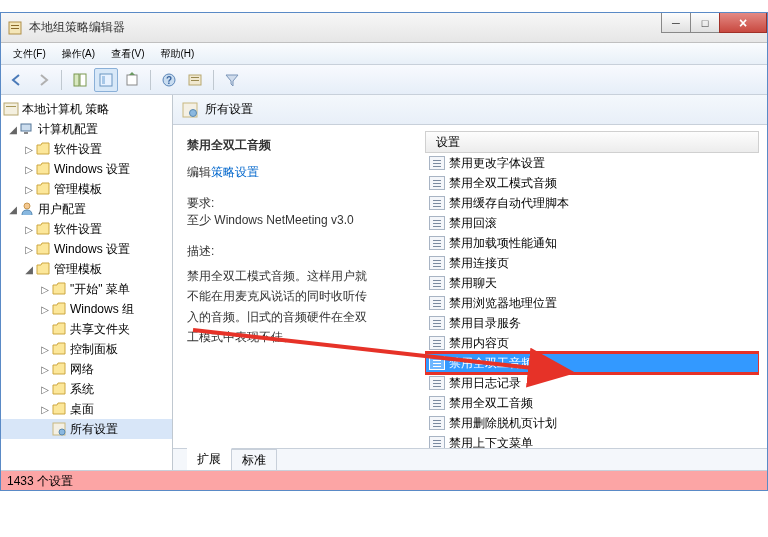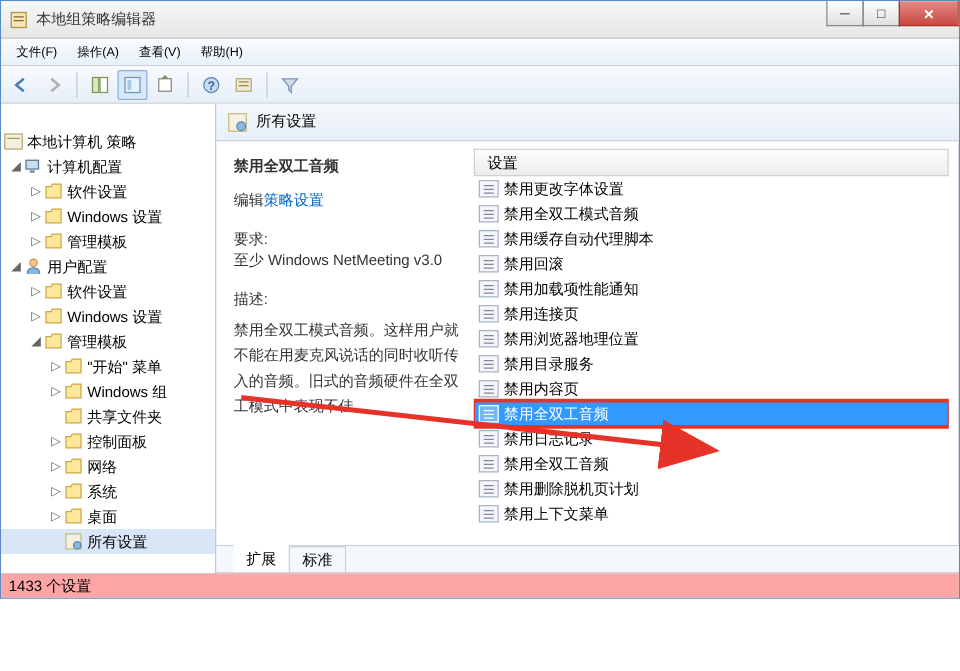--- a/index.html
+++ b/index.html
@@ -5,7 +5,7 @@
 * { box-sizing: border-box; font-family: "Microsoft YaHei", "Segoe UI", sans-serif; }
 body { margin: 0; padding: 0; width: 768px; height: 537px; overflow: hidden; background: #fff; }
 
-.window { width: 768px; height: 479px; border: 1px solid #5a8ac6; display: flex; flex-direction: column; background: #fff; }
+.window { width: 768px; height: 479px; border: 1px solid #5a8ac6; display: flex; flex-direction: column; background: #fff; margin-top: 12px; }
 
 .titlebar { height: 30px; background: linear-gradient(#f7f7f7,#e6e6e6); display: flex; align-items: center; border-bottom: 1px solid #c0c0c0; position: relative; }
 .titlebar .icon { width: 16px; height: 16px; margin: 0 6px; }

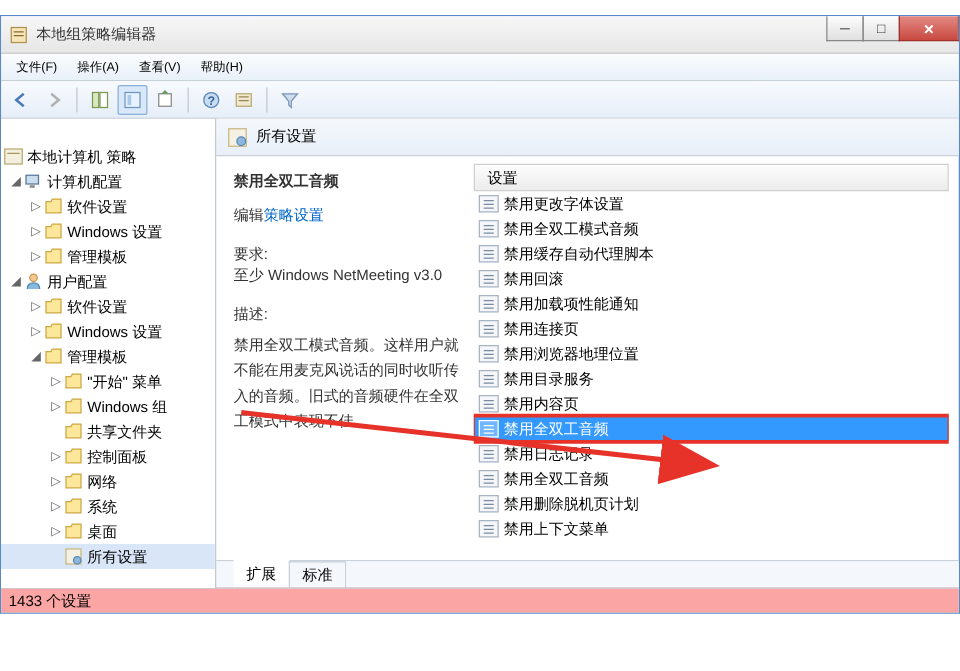--- a/index.html
+++ b/index.html
@@ -24,7 +24,7 @@
 
 .body { flex: 1; display: flex; min-height: 0; }
 
-.tree-pane { width: 172px; border-right: 1px solid #c0c8d0; overflow: auto; background: #fff; font-size: 12px; padding: 20px 0; position:relative;}
+.tree-pane { width: 172px; border-right: 1px solid #c0c8d0; overflow: auto; background: #fff; font-size: 12px; padding: 4px 0; position:relative;}
 .tree-pane::-webkit-scrollbar{width:17px;height:17px;}
 .tree-pane::-webkit-scrollbar-track{background:#f0f0f0;}
 .tree-pane::-webkit-scrollbar-thumb{background:#c8c8c8;border:1px solid #a0a0a0;}

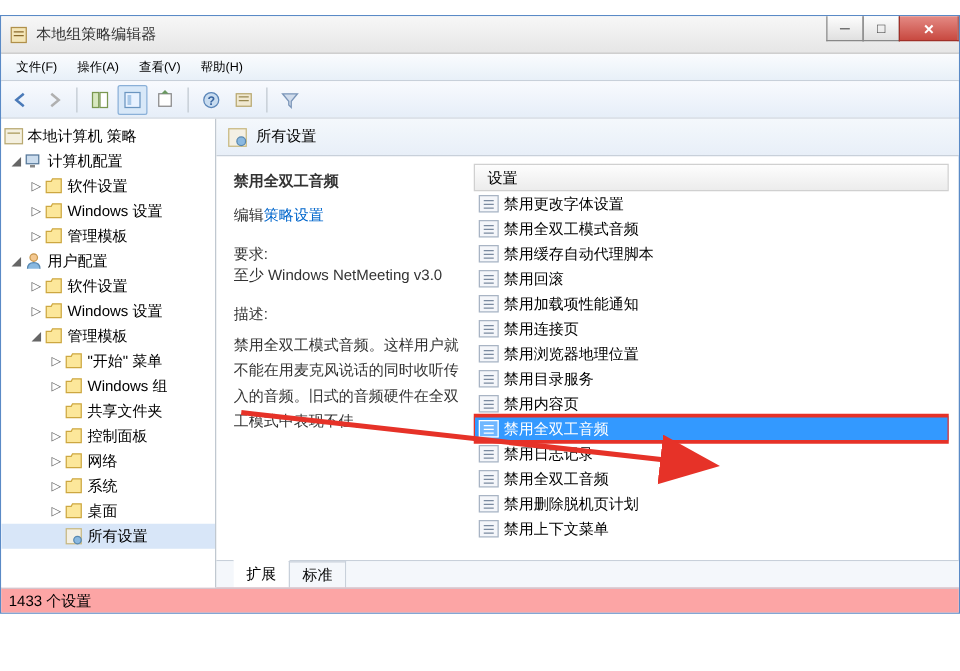--- a/index.html
+++ b/index.html
@@ -38,7 +38,7 @@
 .content-header { height: 30px; background: linear-gradient(#f4f8fc,#e8eff8); border-bottom: 1px solid #c8d0da; display: flex; align-items: center; padding-left: 8px; font-size: 12px; }
 .content-header .hicon{margin-right:6px;}
 
-.content-body { flex: 1; display: flex; min-height: 0; position:relative;}
+.content-body { flex: 1; display: flex; min-height: 0; position:relative;gap:46px;}
 .detail-pane { width: 206px; padding: 12px 10px 8px 14px; font-size: 12px; color: #333; overflow:hidden; }
 .detail-pane .dtitle { font-weight: bold; margin-bottom: 10px; }
 .detail-pane .dlink { color: #0066cc; cursor: pointer; }

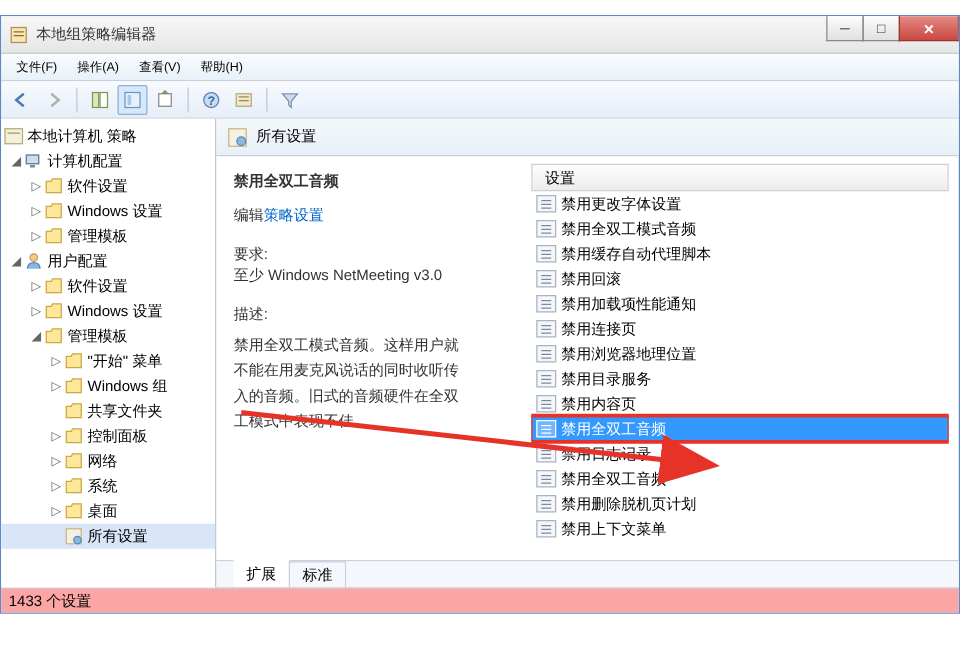--- a/index.html
+++ b/index.html
@@ -389,6 +389,10 @@
               </div>
               <div class="litem">
                 <span class="licon"></span>
+                <span>禁用聊天</span>
+              </div>
+              <div class="litem">
+                <span class="licon"></span>
                 <span>禁用浏览器地理位置</span>
               </div>
               <div class="litem">

